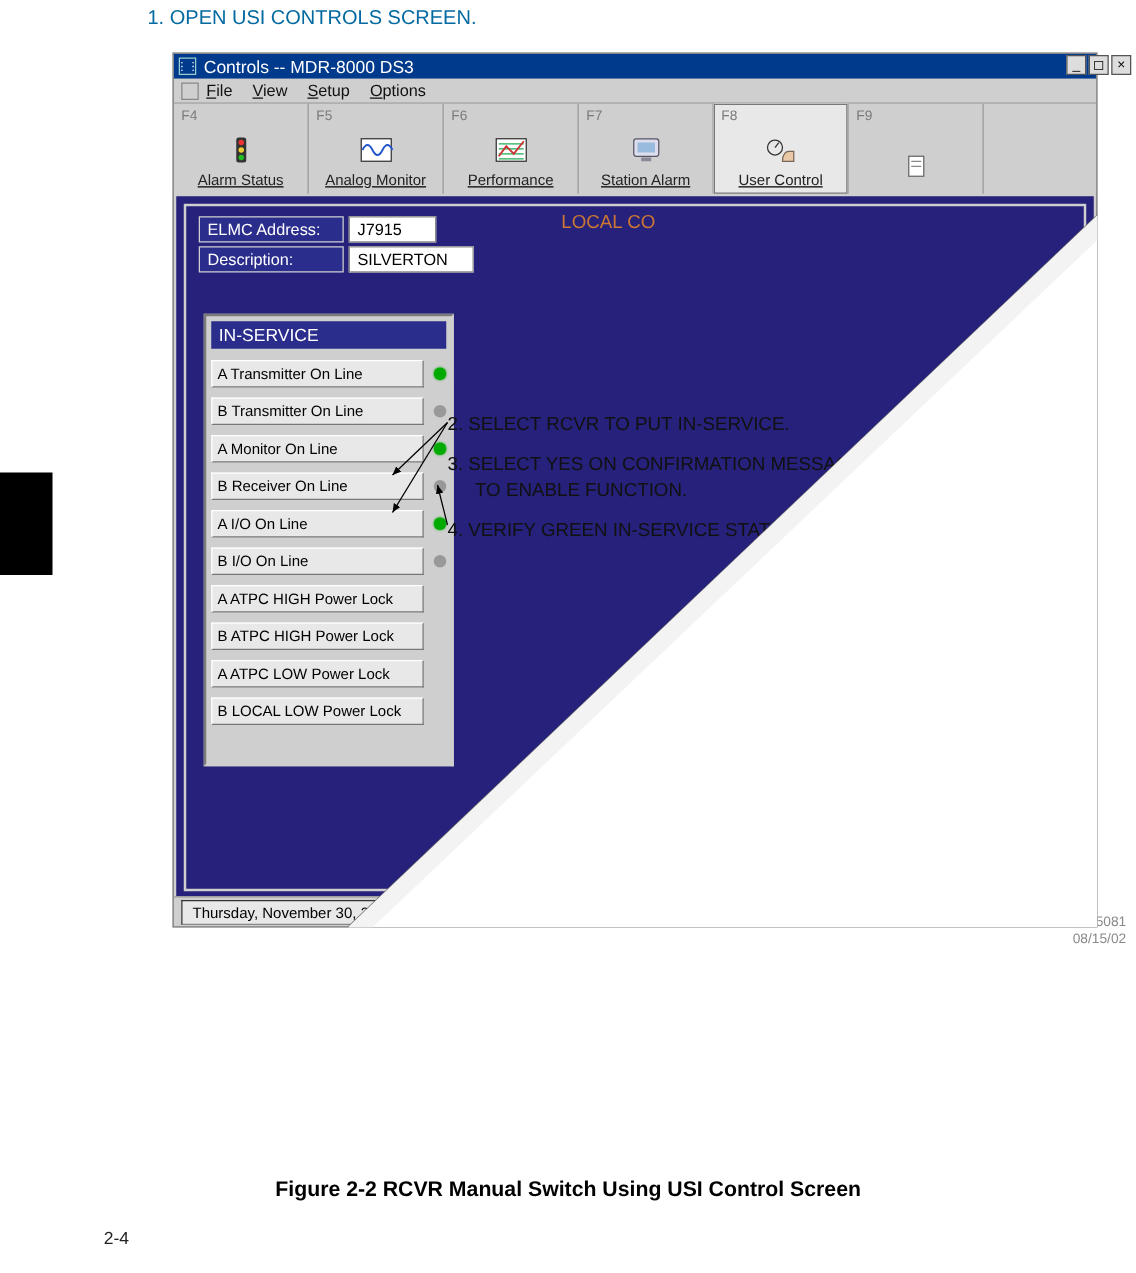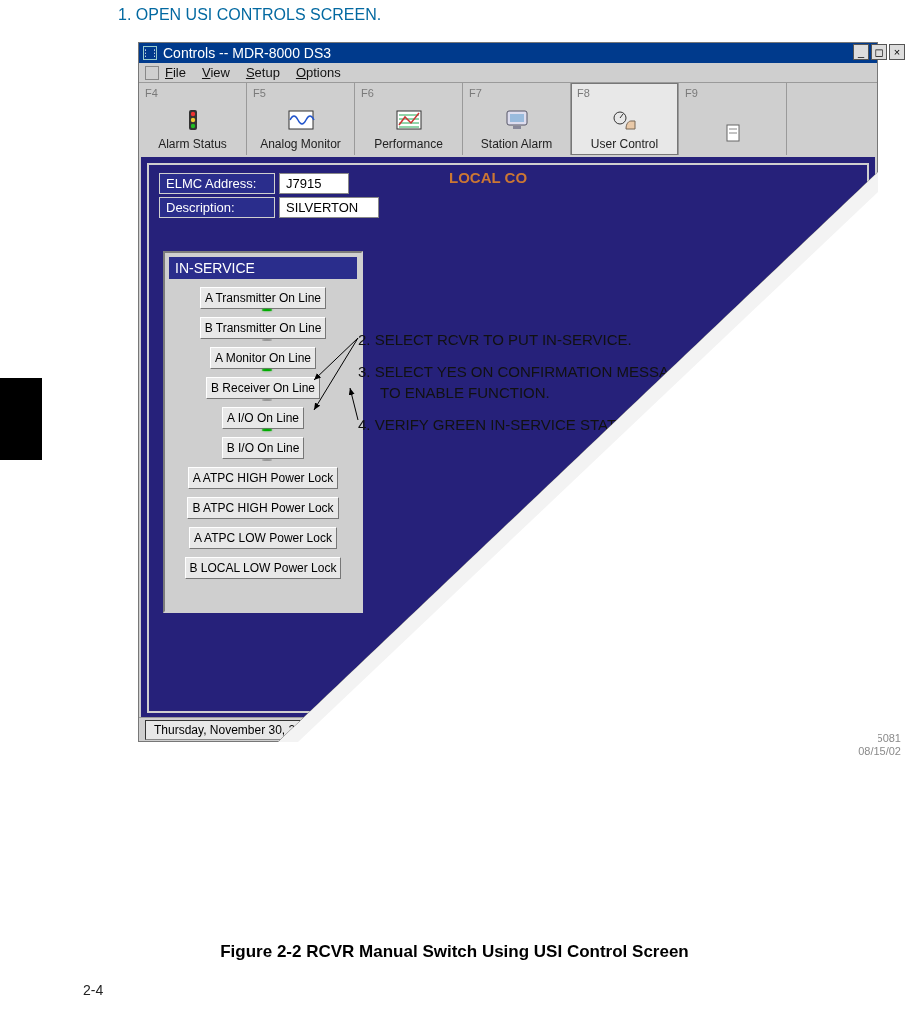--- a/index.html
+++ b/index.html
@@ -31,7 +31,7 @@
   .menubar span.mnu u { text-decoration:underline; }
 
   .toolbar { height:72px; background:#cfcfcf; display:flex; }
-  .tool { width:108px; border-right:1px solid #9a9a9a; display:flex; flex-direction:column; align-items:center; justify-content:flex-end; padding-bottom:4px; position:relative; }
+  .tool { width:108px; border-right:1px solid #9a9a9a; display:flex; flex-direction:column; align-items:center; justify-content:flex-end; padding-bottom:4px; position:relative;text-decoration:underline; }
   .tool .fkey { position:absolute; left:6px; top:4px; font-size:11px; color:#7a7a7a; }
   .tool .icon { width:28px; height:22px; margin-bottom:6px; display:flex; align-items:center; justify-content:center; }
   .tool .lbl { font-size:12px; color:#222; }

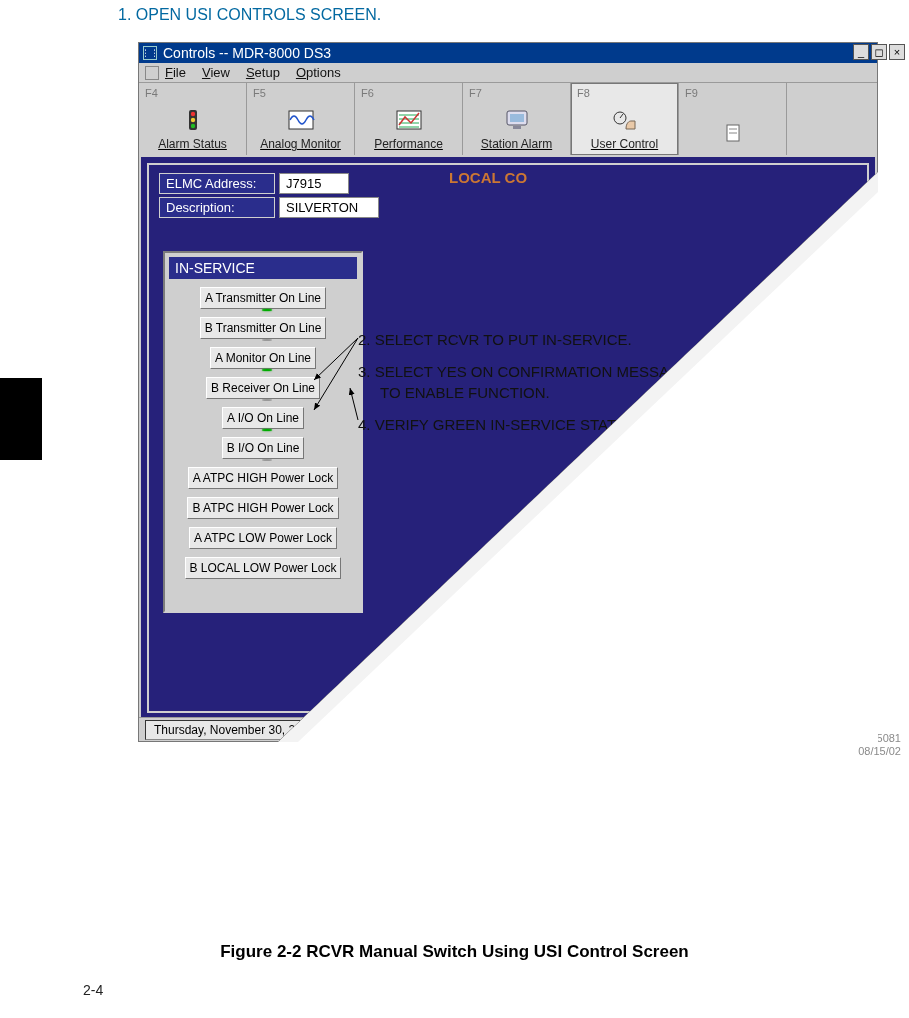--- a/index.html
+++ b/index.html
@@ -42,7 +42,7 @@
   .content { position:relative; height: calc(100% - 20px - 20px - 72px - 24px); background:#26217a; margin:2px; }
   .content-inner { position:absolute; inset:6px; border:2px solid #cfcfcf; }
 
-  .hdr-local { position:absolute; left:300px; top:4px; color:#c73; font-size:15px; font-weight:bold; }
+  .hdr-local { position:absolute; left:300px; top:4px; color:#c73; font-size:15px; font-weight:normal; }
 
   .field-row { position:absolute; display:flex; align-items:center; height:20px; }
   .field-label { background:#2a2d8c; color:#fff; font-size:13px; padding:2px 6px; border:1px solid #cfcfcf; width:116px; text-align:left; }

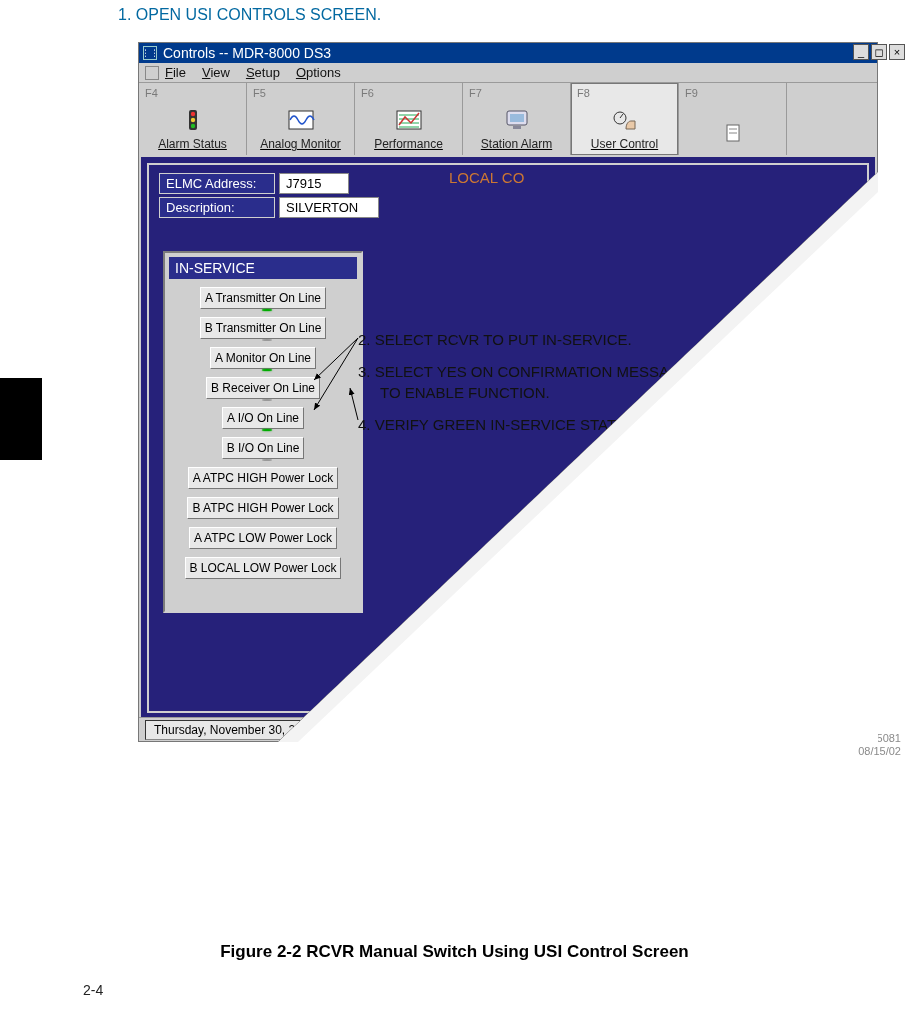--- a/index.html
+++ b/index.html
@@ -50,7 +50,7 @@
 
   .panel { position:absolute; left:14px; top:66px; width:200px; border:2px inset #cfcfcf; background:#cfcfcf; padding:0 4px 24px 4px;margin-top:20px; }
   .panel-title { background:#2a2d8c; color:#fff; font-size:14px; padding:3px 6px; margin:4px 0 8px 0; }
-  .row { display:flex; align-items:center; height:24px; margin-bottom:6px;flex-direction:column; }
+  .row { display:flex; align-items:center; height:24px; margin-bottom:6px; }
   .row .btn { flex:1; background:#e8e8e8; border-top:1px solid #fff; border-left:1px solid #fff; border-right:1px solid #777; border-bottom:1px solid #777; font-size:12px; padding:3px 4px; }
   .row .dot { width:10px; height:10px; border-radius:50%; margin-left:8px; background:#999; }
   .row .dot.on { background:#0a0; box-shadow:0 0 2px #0a0; }

